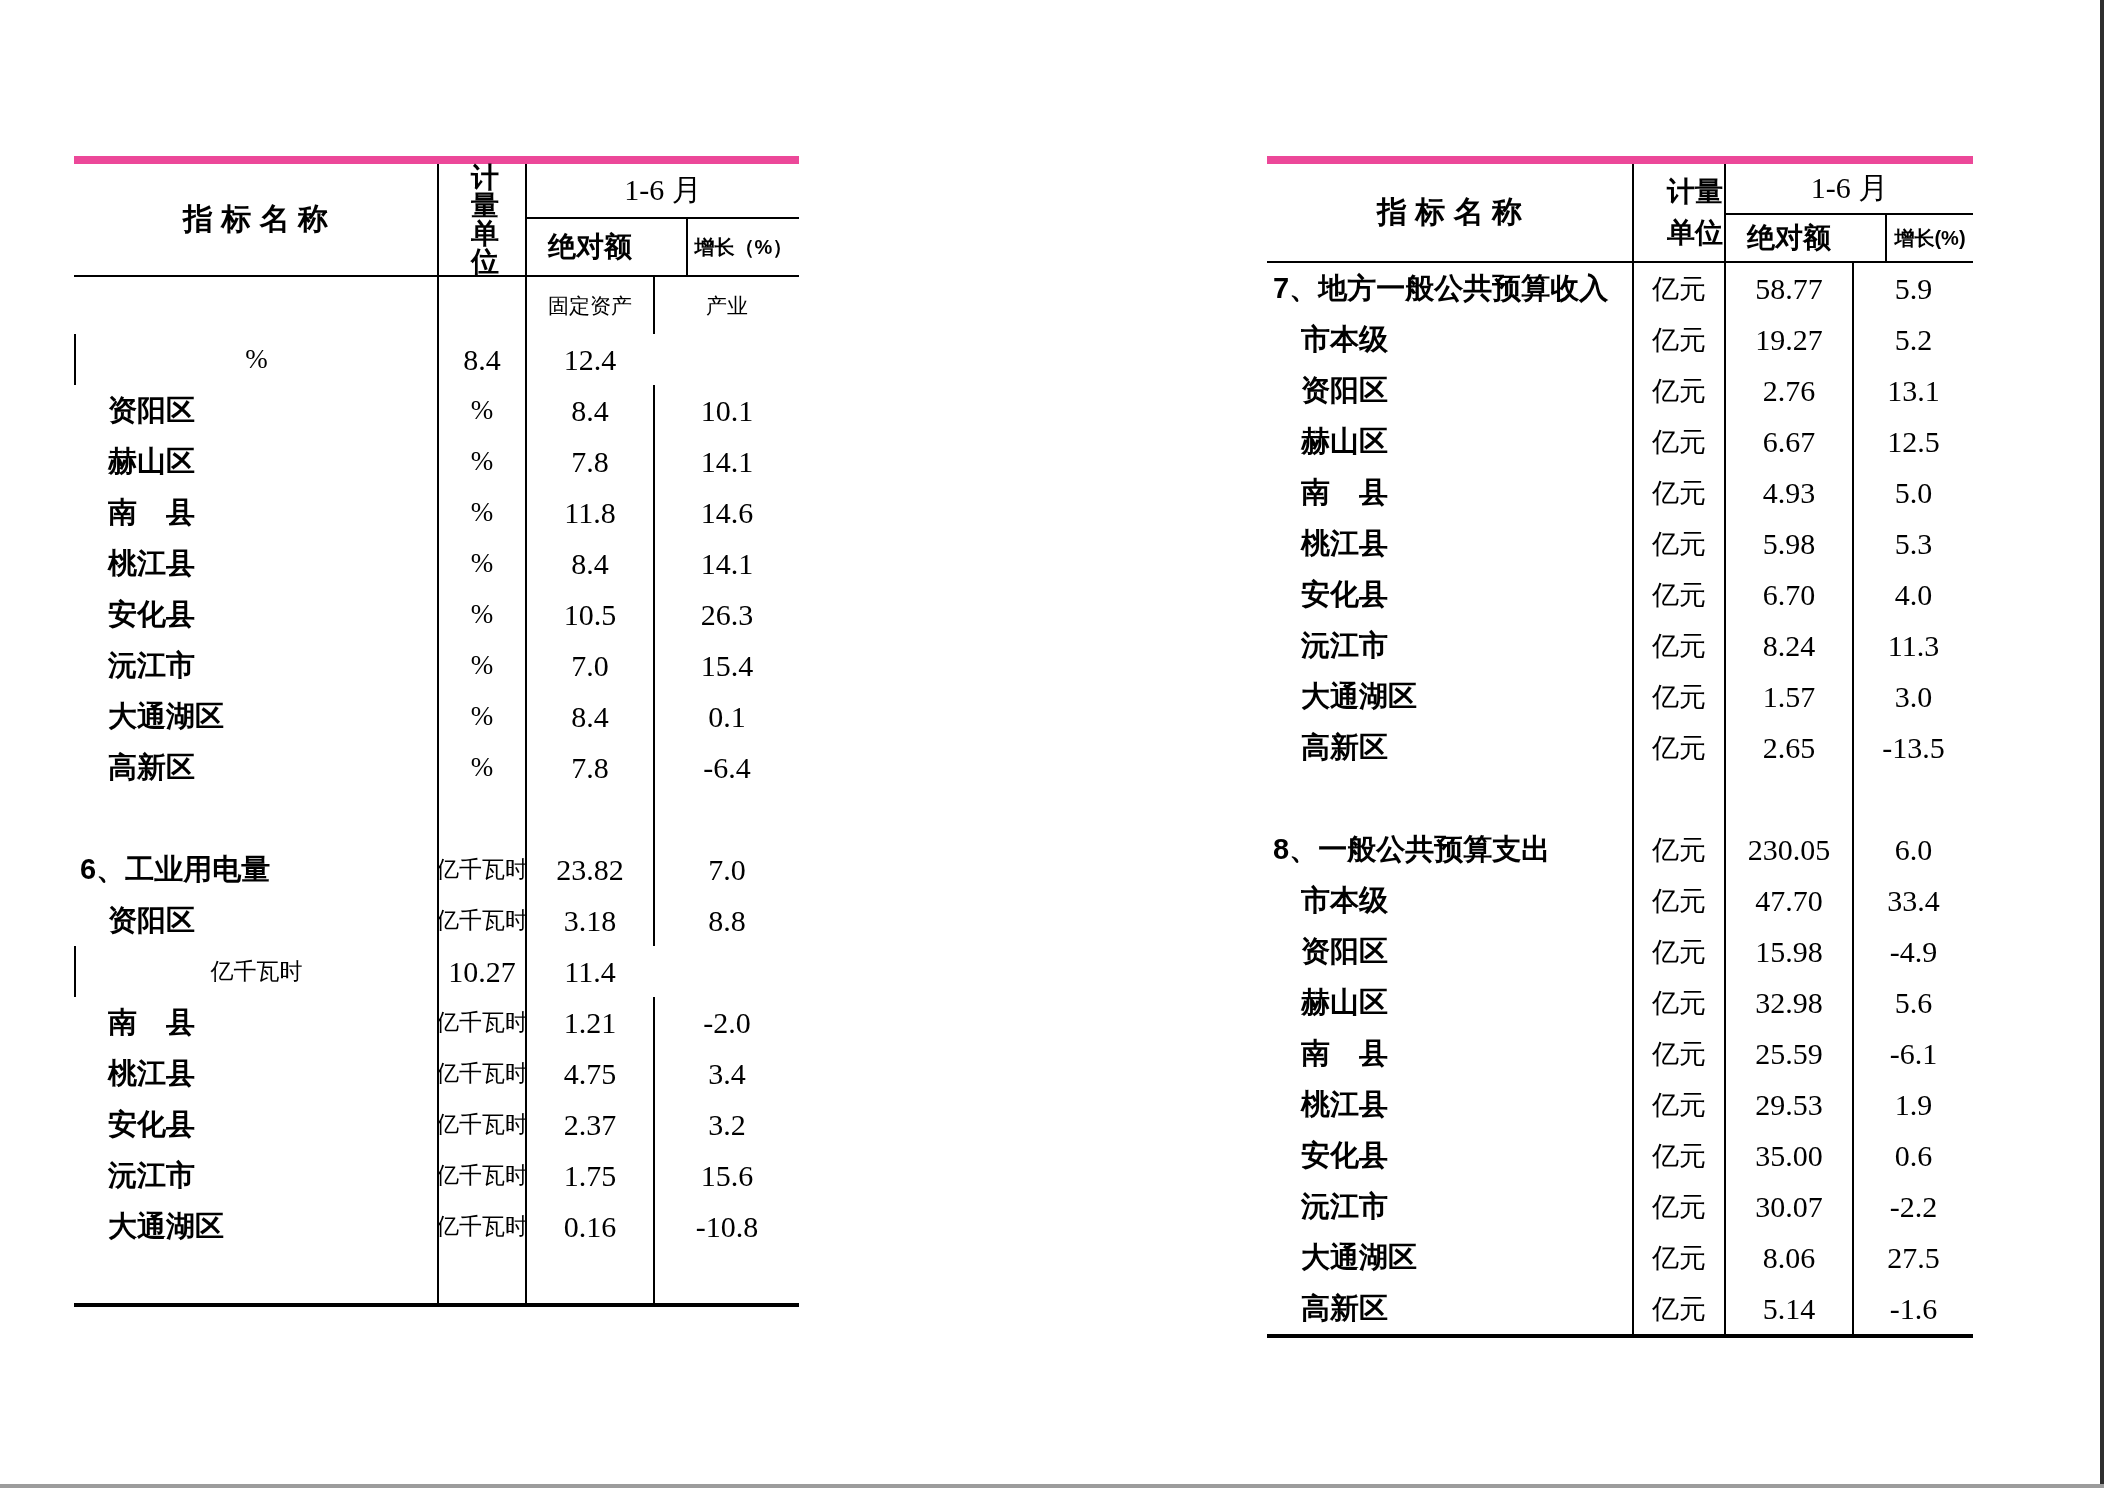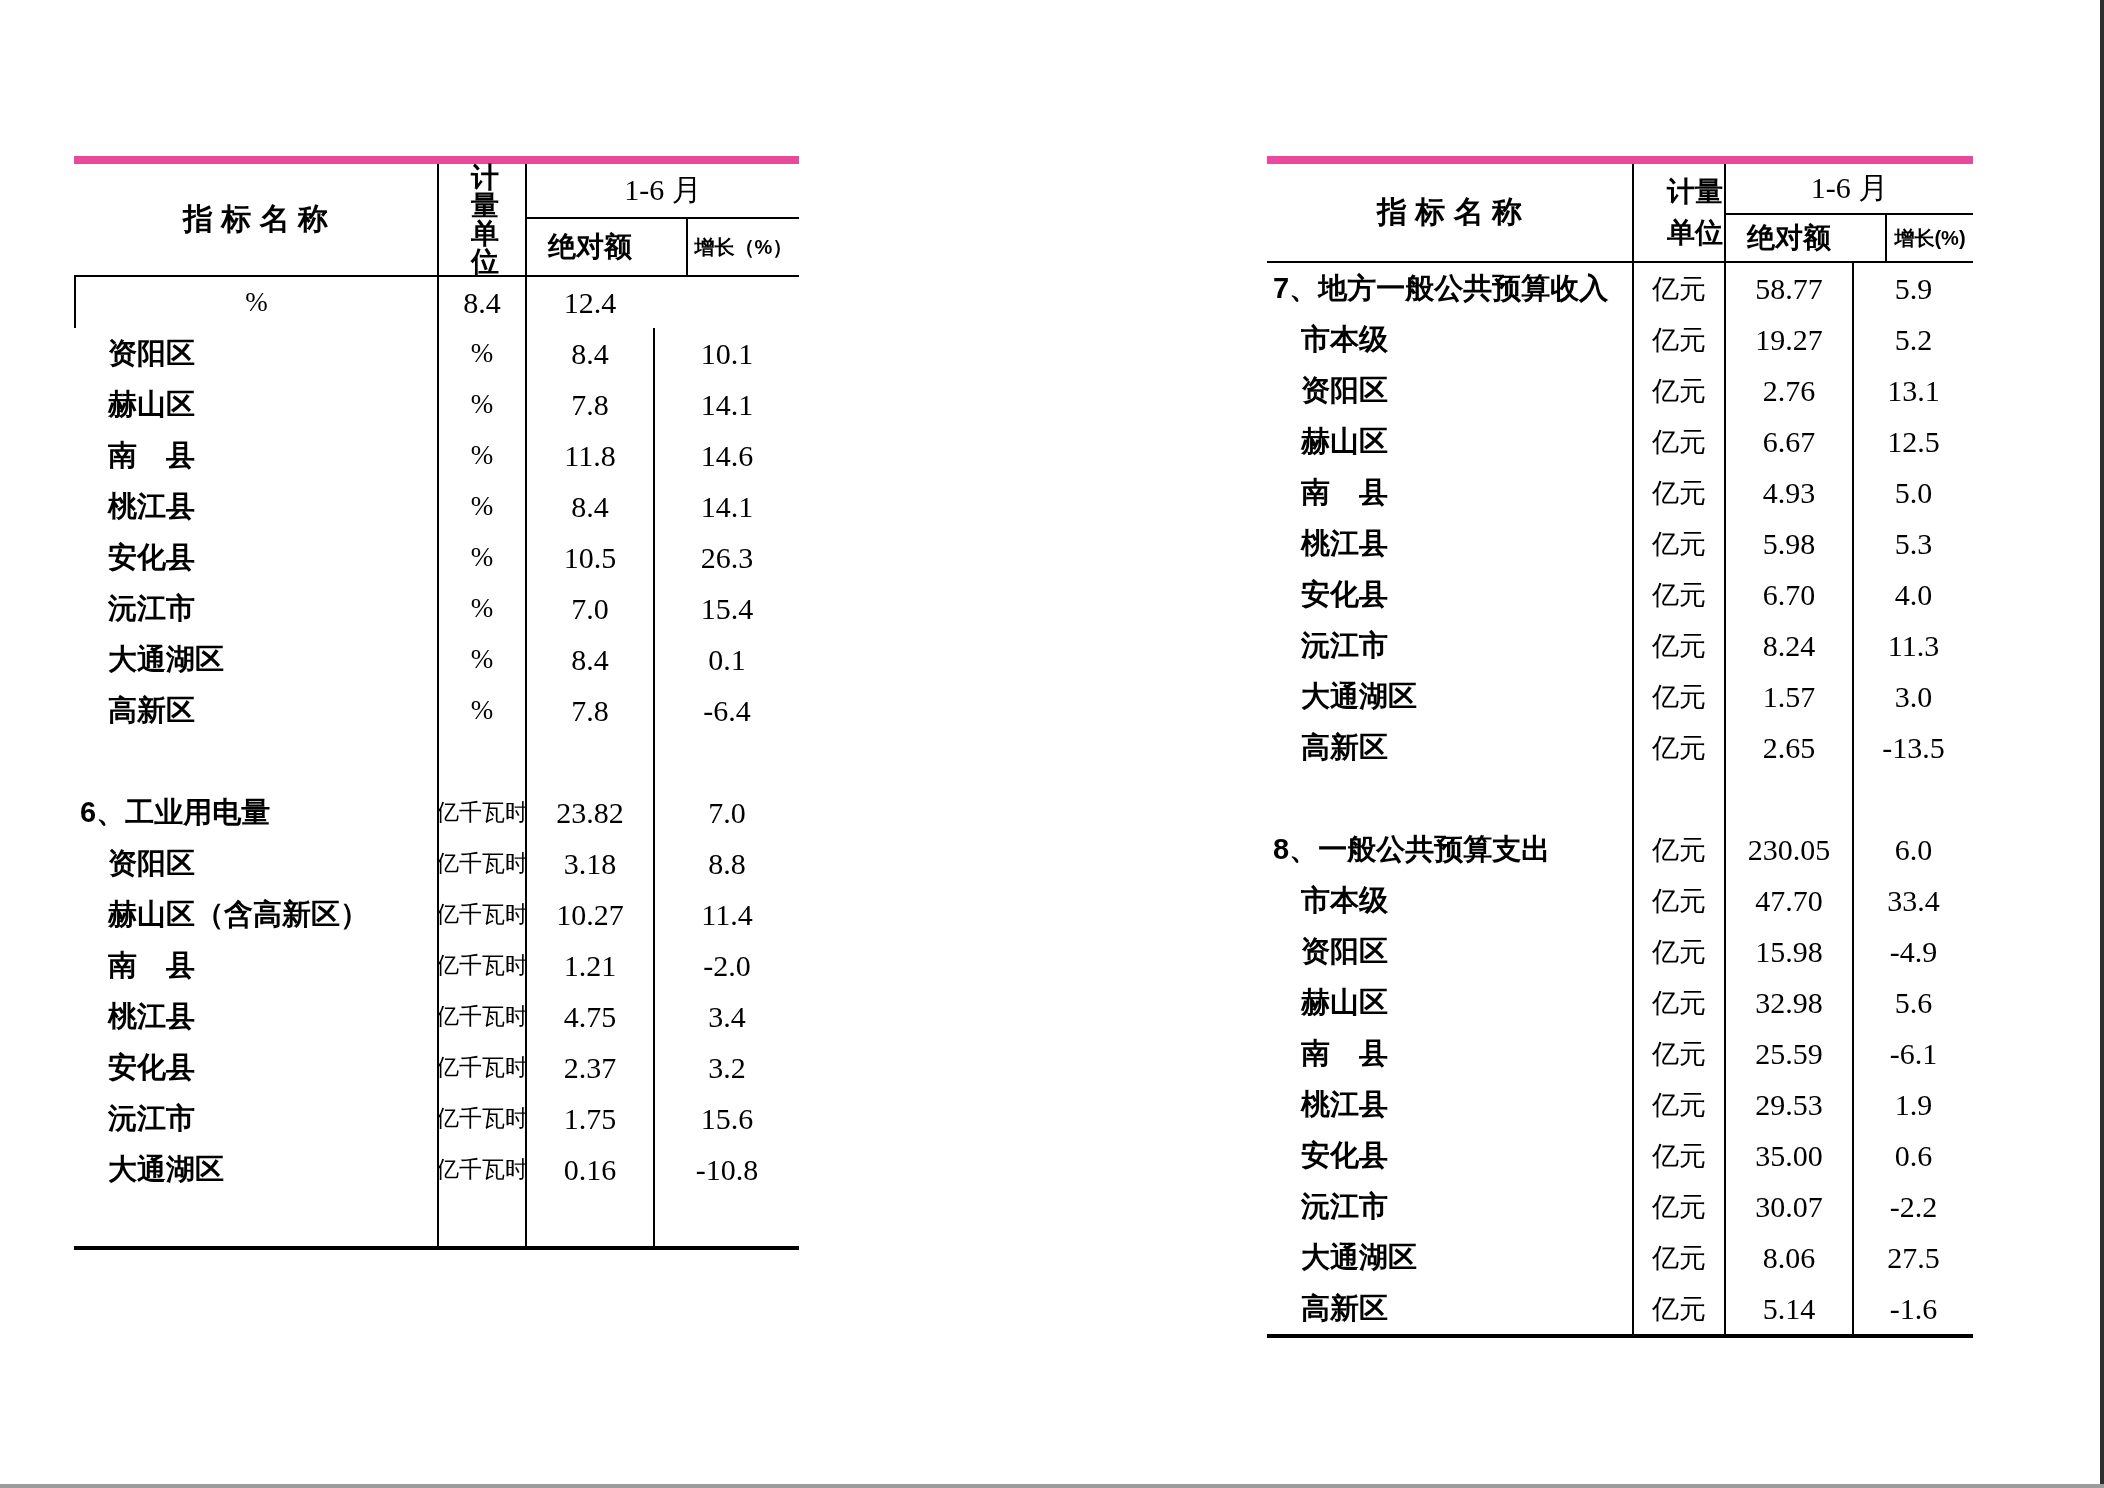--- a/index.html
+++ b/index.html
@@ -63,6 +63,12 @@
     <div class="hcell h-growth hei">增长（%）</div>
   </div>
   <div class="tbody">
+    <div class="trow subhead">
+      <div class="c name"></div>
+      <div class="c unit"></div>
+      <div class="c num sub">固定资产</div>
+      <div class="c num sub">产业</div>
+    </div>
   <div class="trow">
         <div class="c unit">%</div>
         <div class="c num">8.4</div>

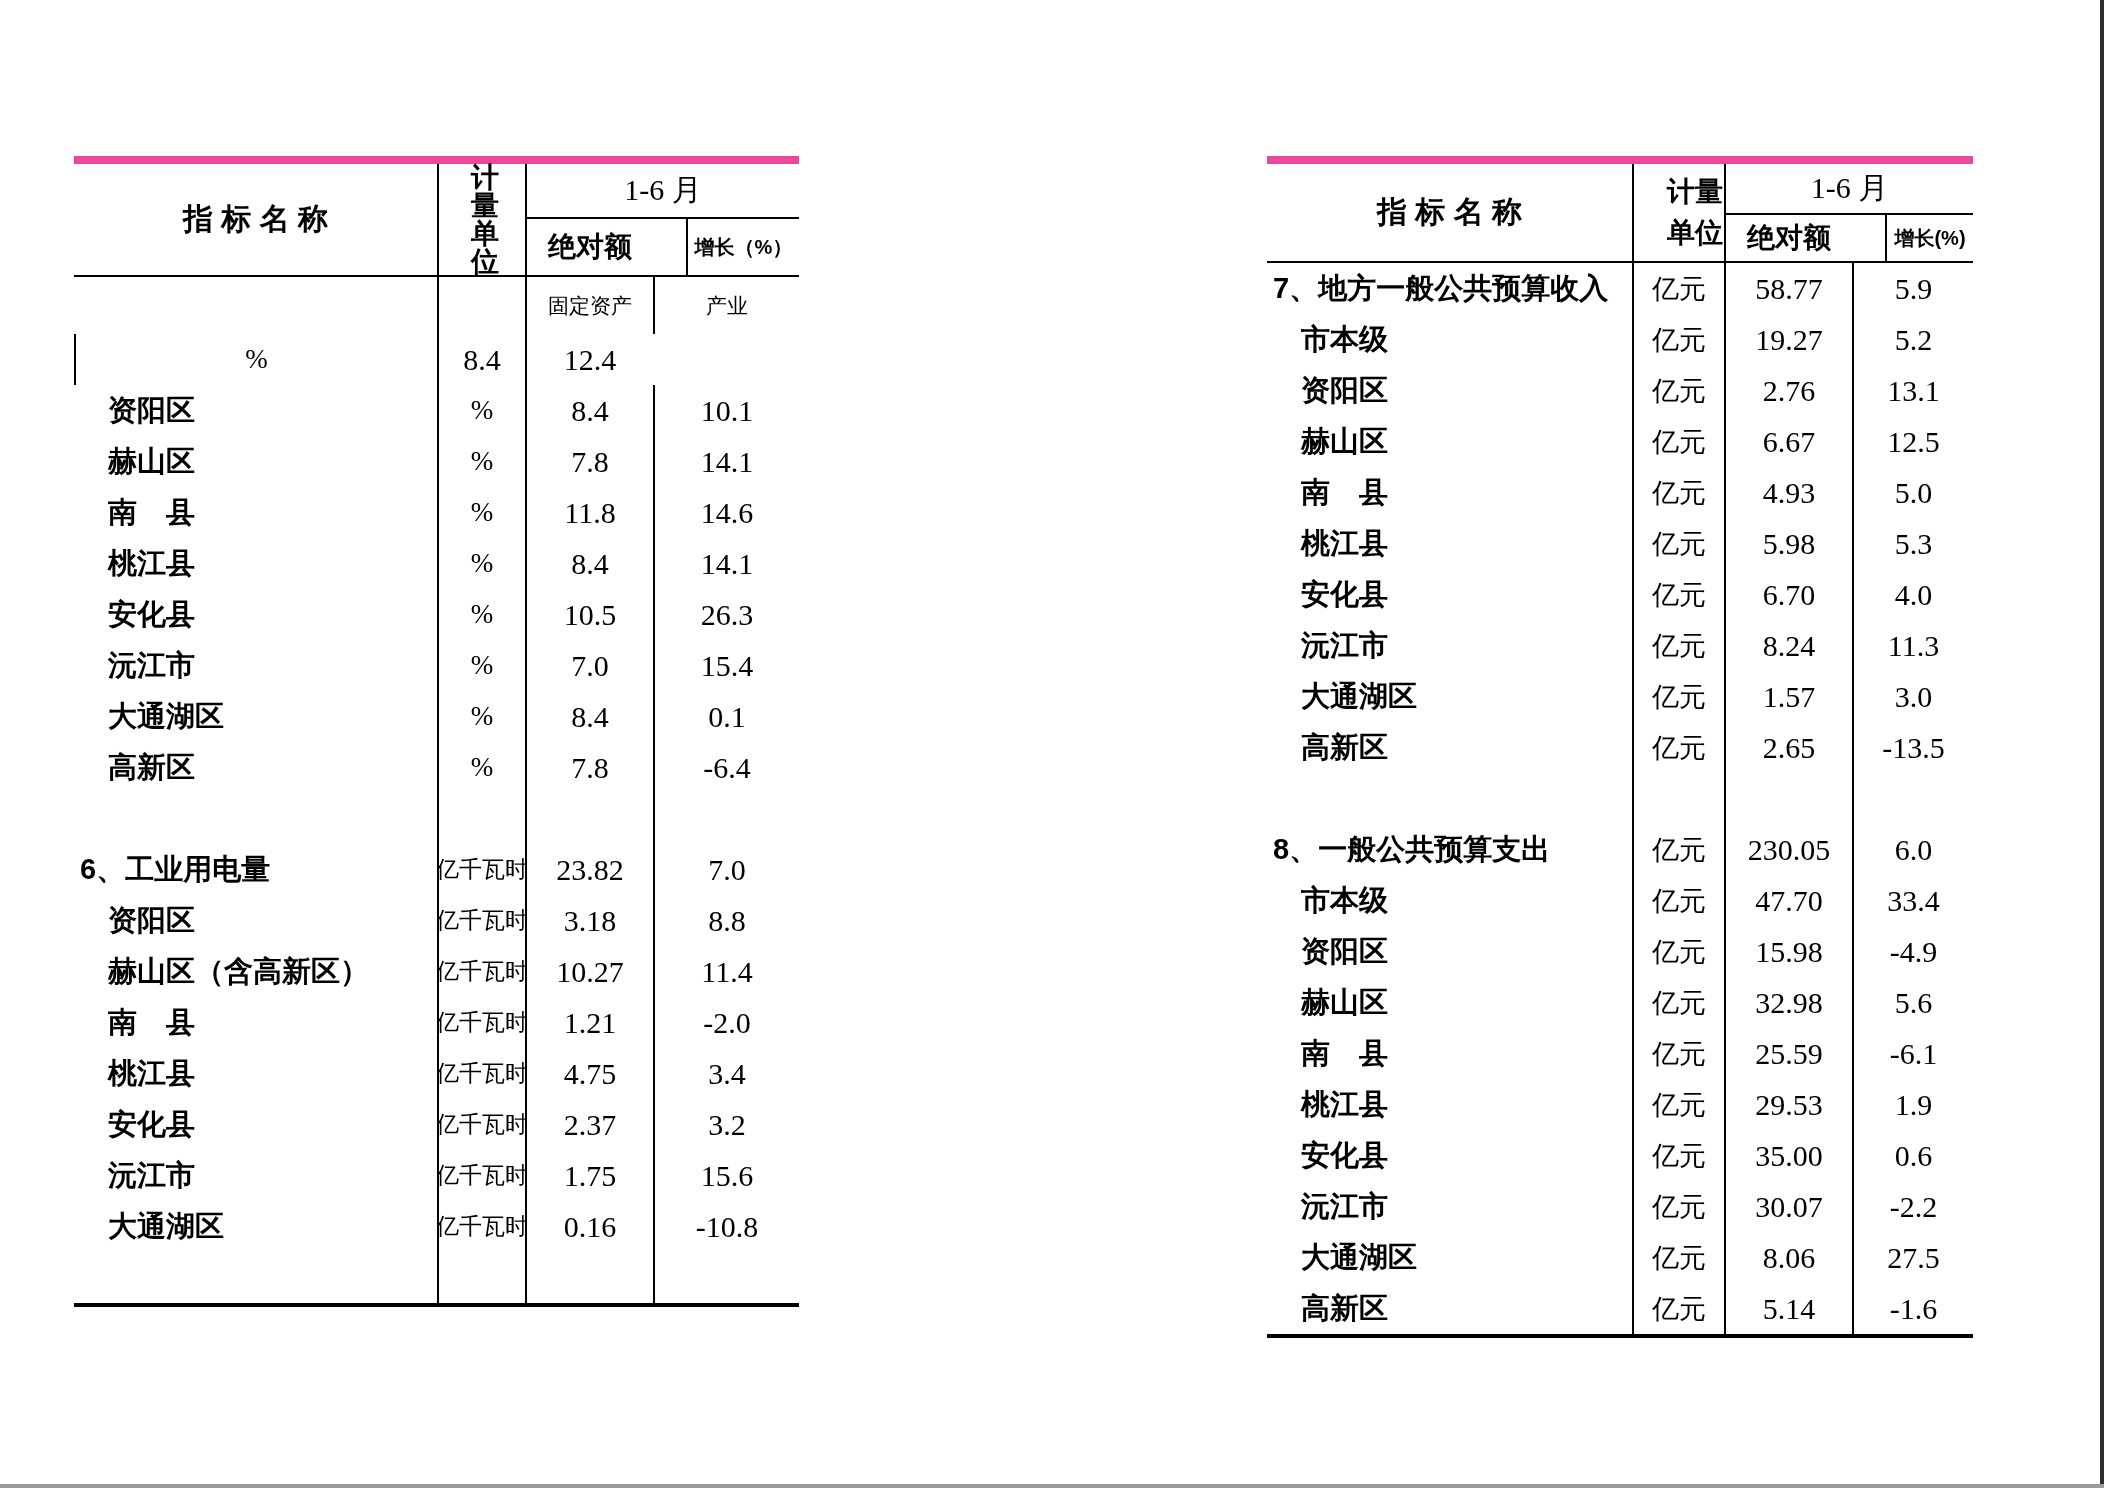--- a/index.html
+++ b/index.html
@@ -141,7 +141,6 @@
         <div class="c num">8.8</div>
       </div>
       <div class="trow">
-        <div class="c name indent">赫山区（含高新区）</div>
         <div class="c unit small">亿千瓦时</div>
         <div class="c num">10.27</div>
         <div class="c num">11.4</div>

